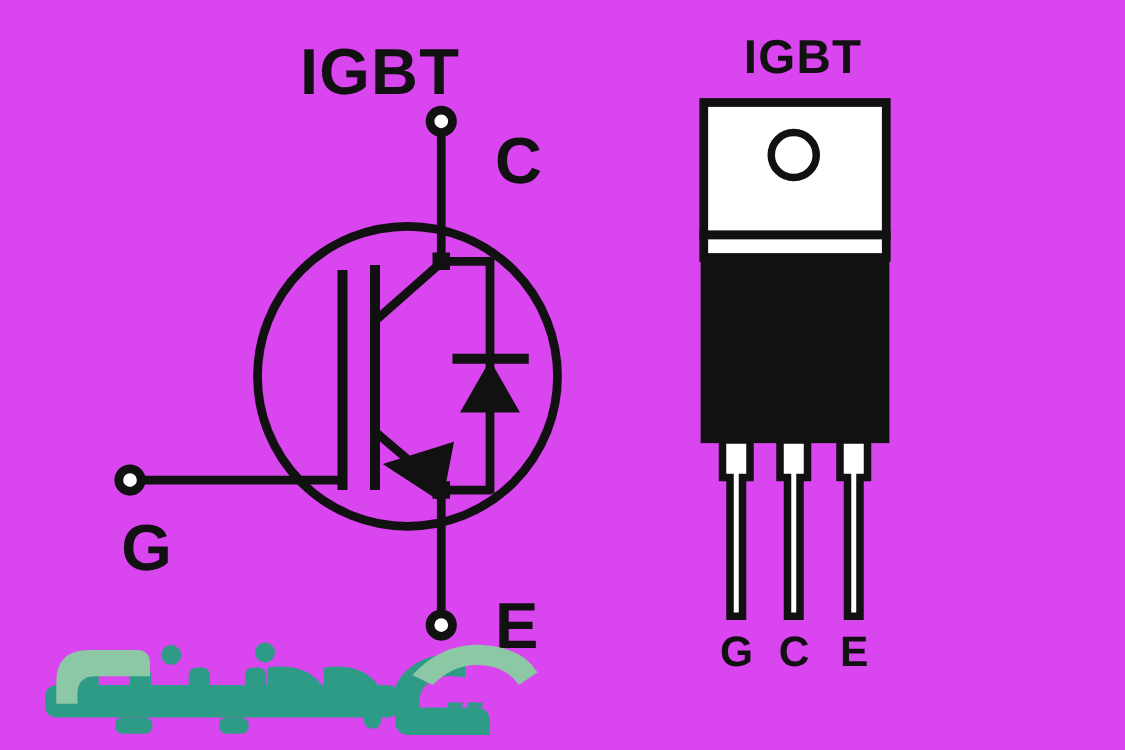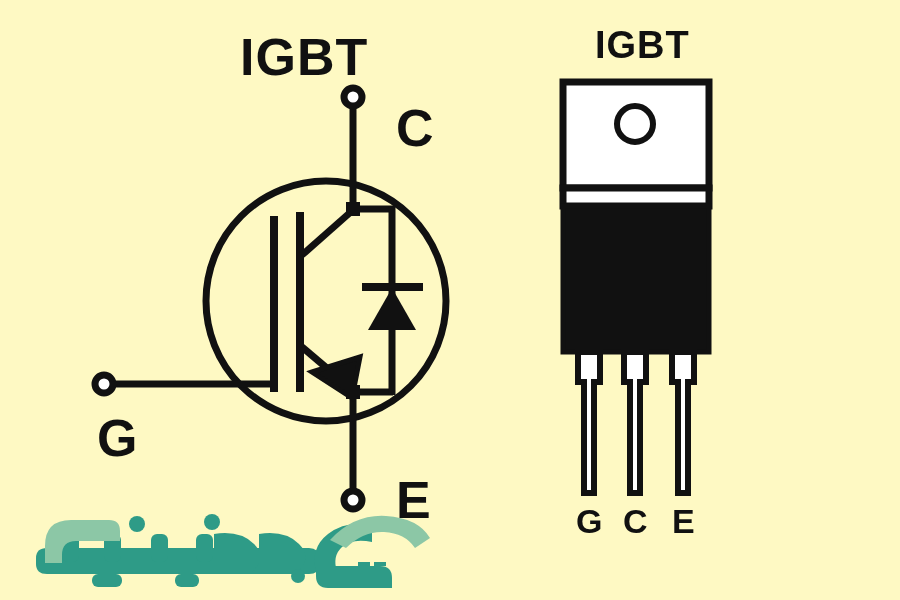--- a/index.html
+++ b/index.html
@@ -19,7 +19,7 @@
     left: 0; top: 0;
     width: 900px;
     height: 600px;
-    background: #fef9c3;
+    background: #d946ef;
   }
   svg.layer {
     position: absolute;

